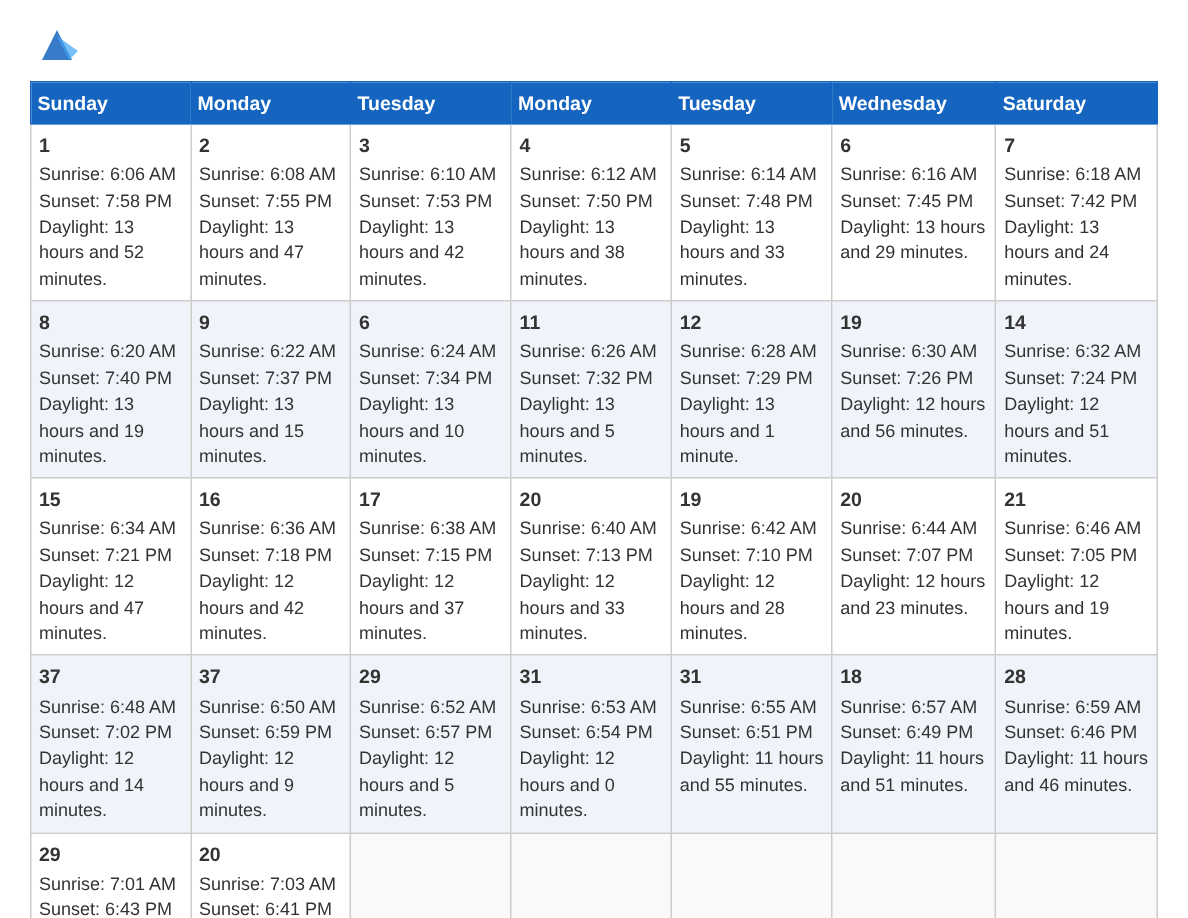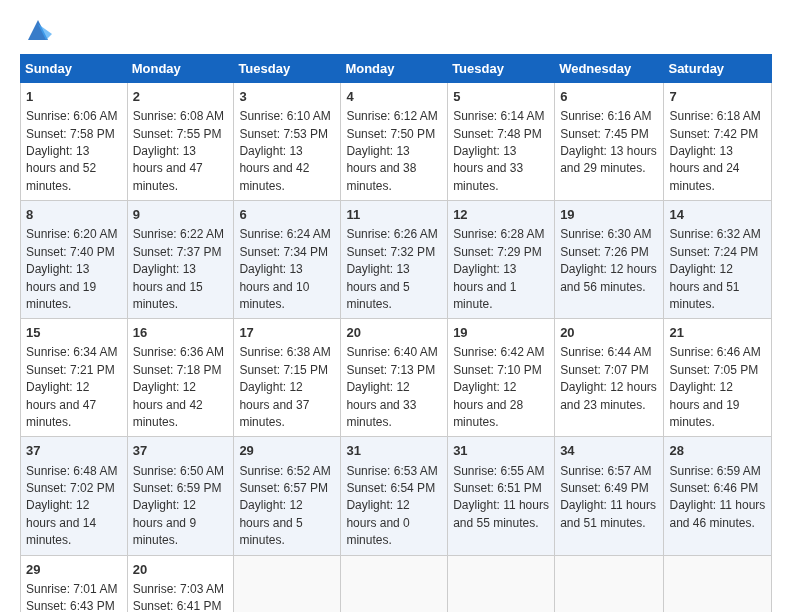--- a/index.html
+++ b/index.html
@@ -167,7 +167,7 @@
           <td><span class="day-num">29</span><span class="day-info">Sunrise: 6:52 AM<br>Sunset: 6:57 PM<br>Daylight: 12 hours and 5 minutes.</span></td>
           <td><span class="day-num">31</span><span class="day-info">Sunrise: 6:53 AM<br>Sunset: 6:54 PM<br>Daylight: 12 hours and 0 minutes.</span></td>
           <td><span class="day-num">31</span><span class="day-info">Sunrise: 6:55 AM<br>Sunset: 6:51 PM<br>Daylight: 11 hours and 55 minutes.</span></td>
-          <td><span class="day-num">34</span><span class="day-info">Sunrise: 6:57 AM<br>Sunset: 6:49 PM<br>Daylight: 11 hours and 51 minutes.</span></td>
+          <td><span class="day-num">18</span><span class="day-info">Sunrise: 6:57 AM<br>Sunset: 6:49 PM<br>Daylight: 11 hours and 51 minutes.</span></td>
           <td><span class="day-num">28</span><span class="day-info">Sunrise: 6:59 AM<br>Sunset: 6:46 PM<br>Daylight: 11 hours and 46 minutes.</span></td>
         </tr>
         <tr>

